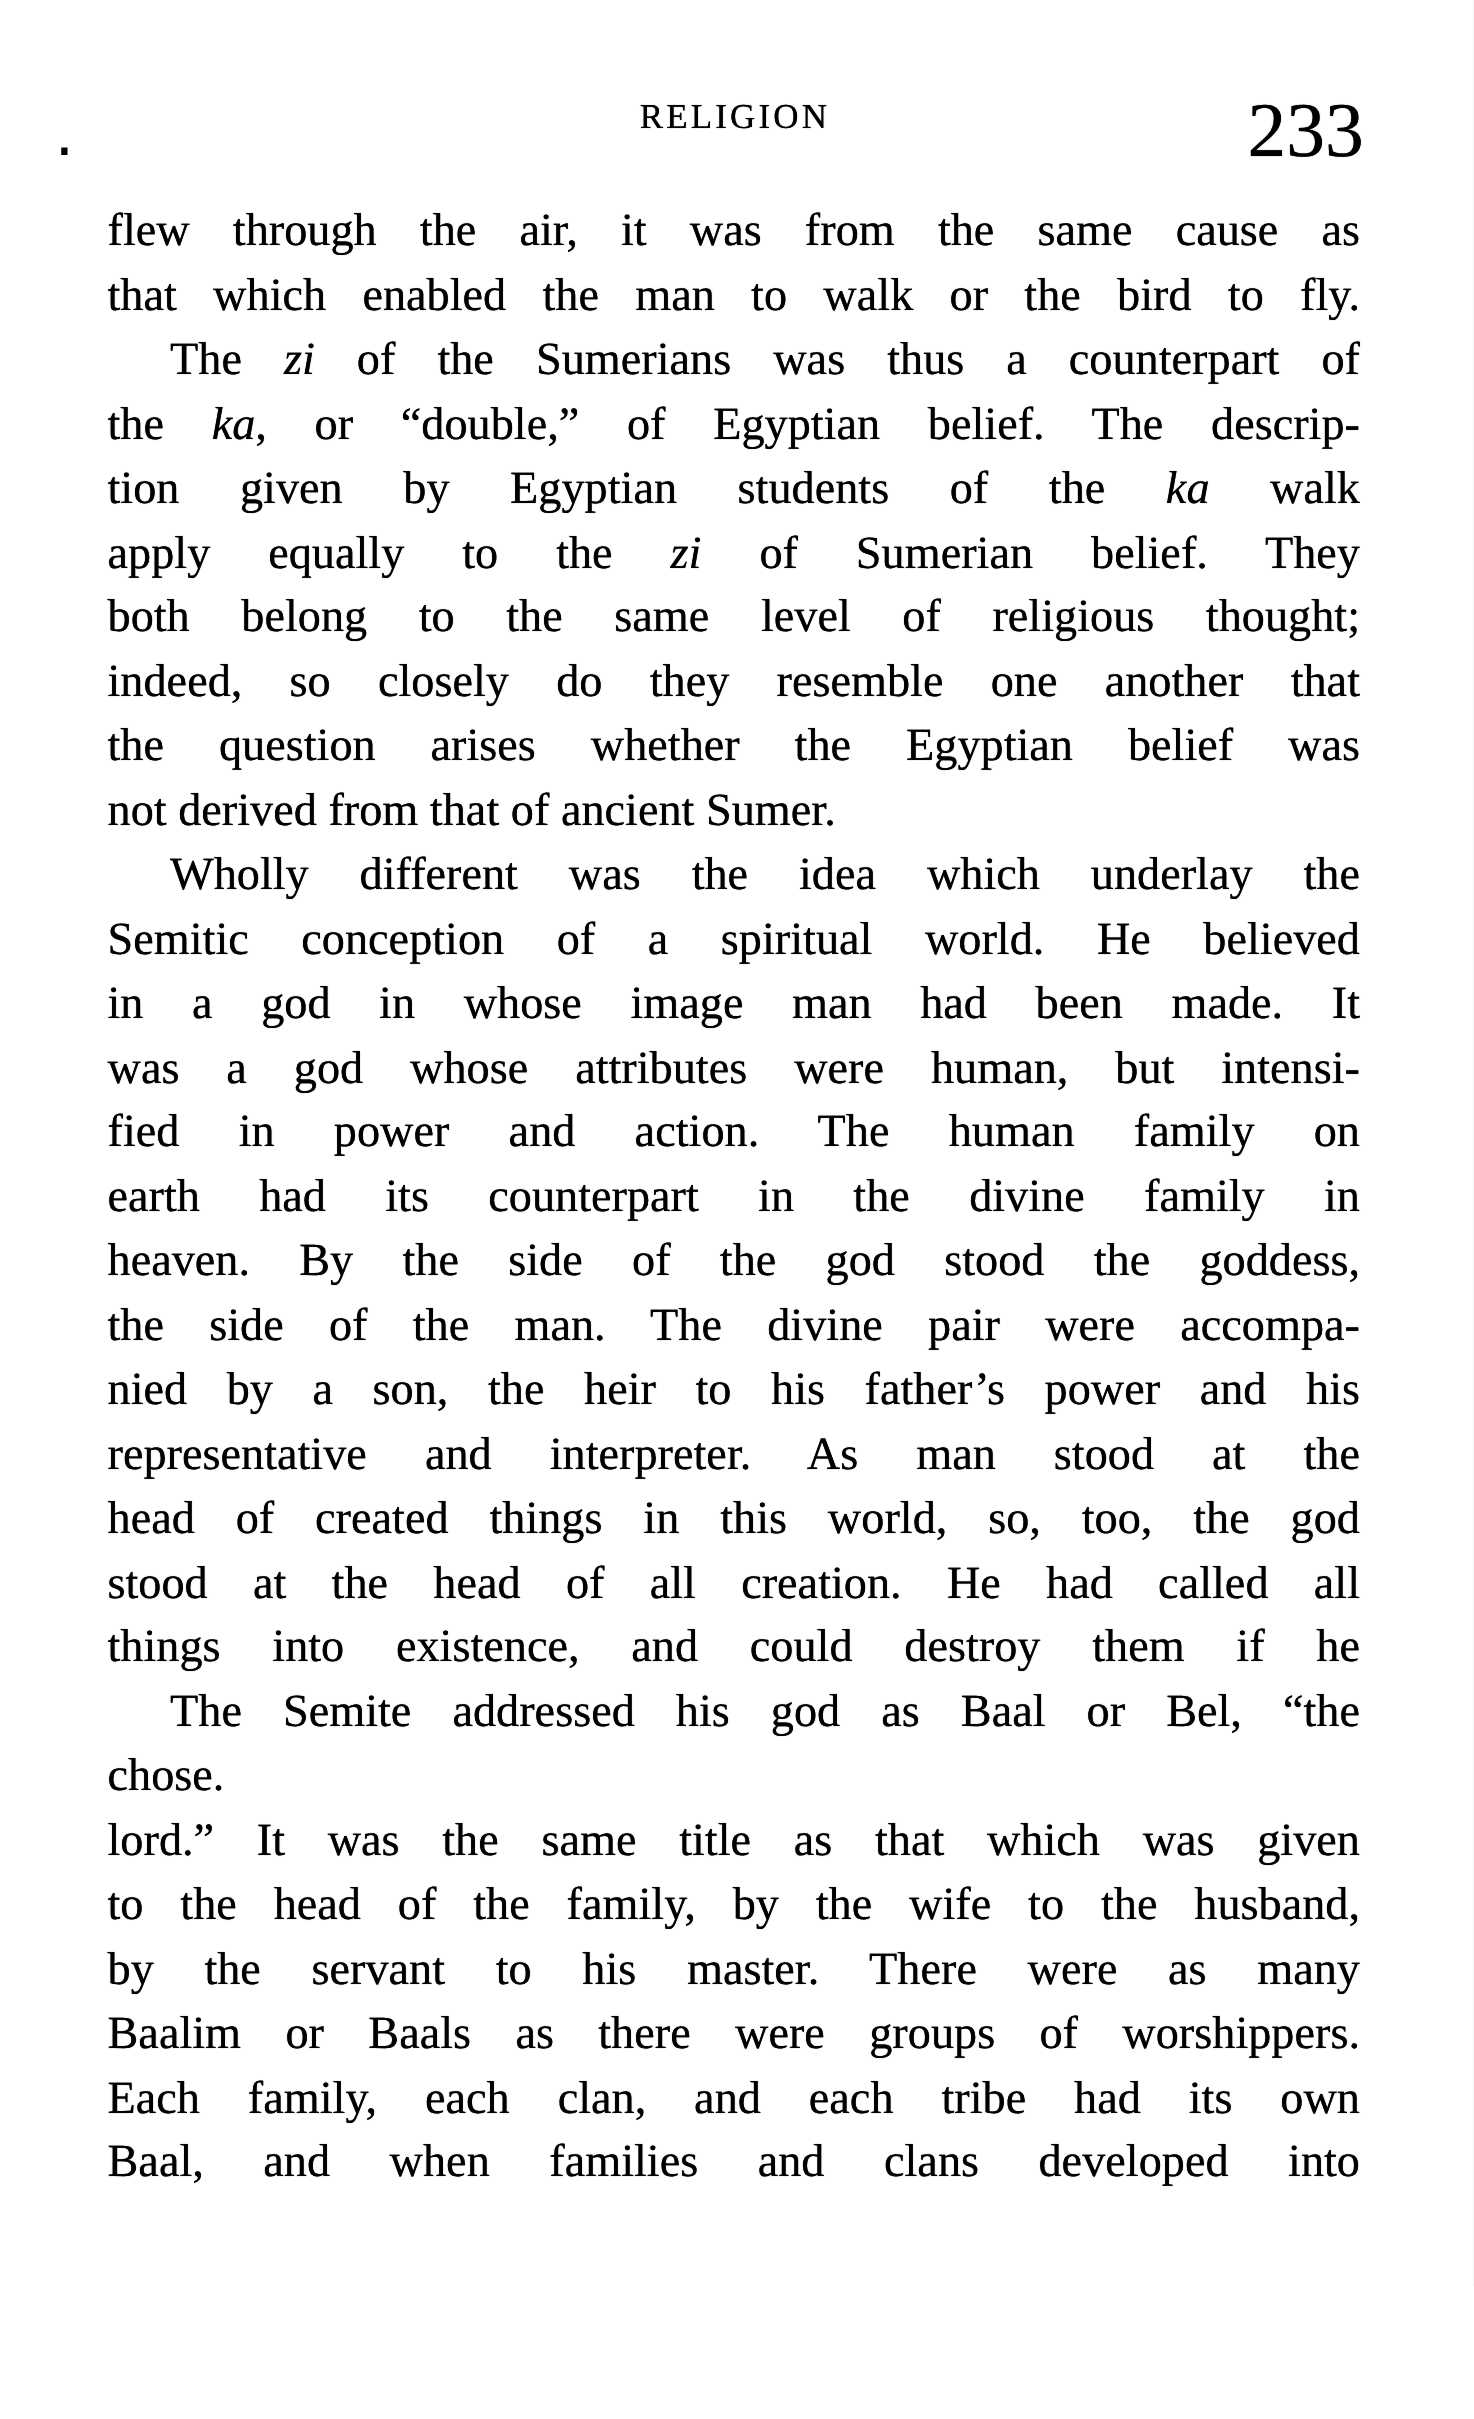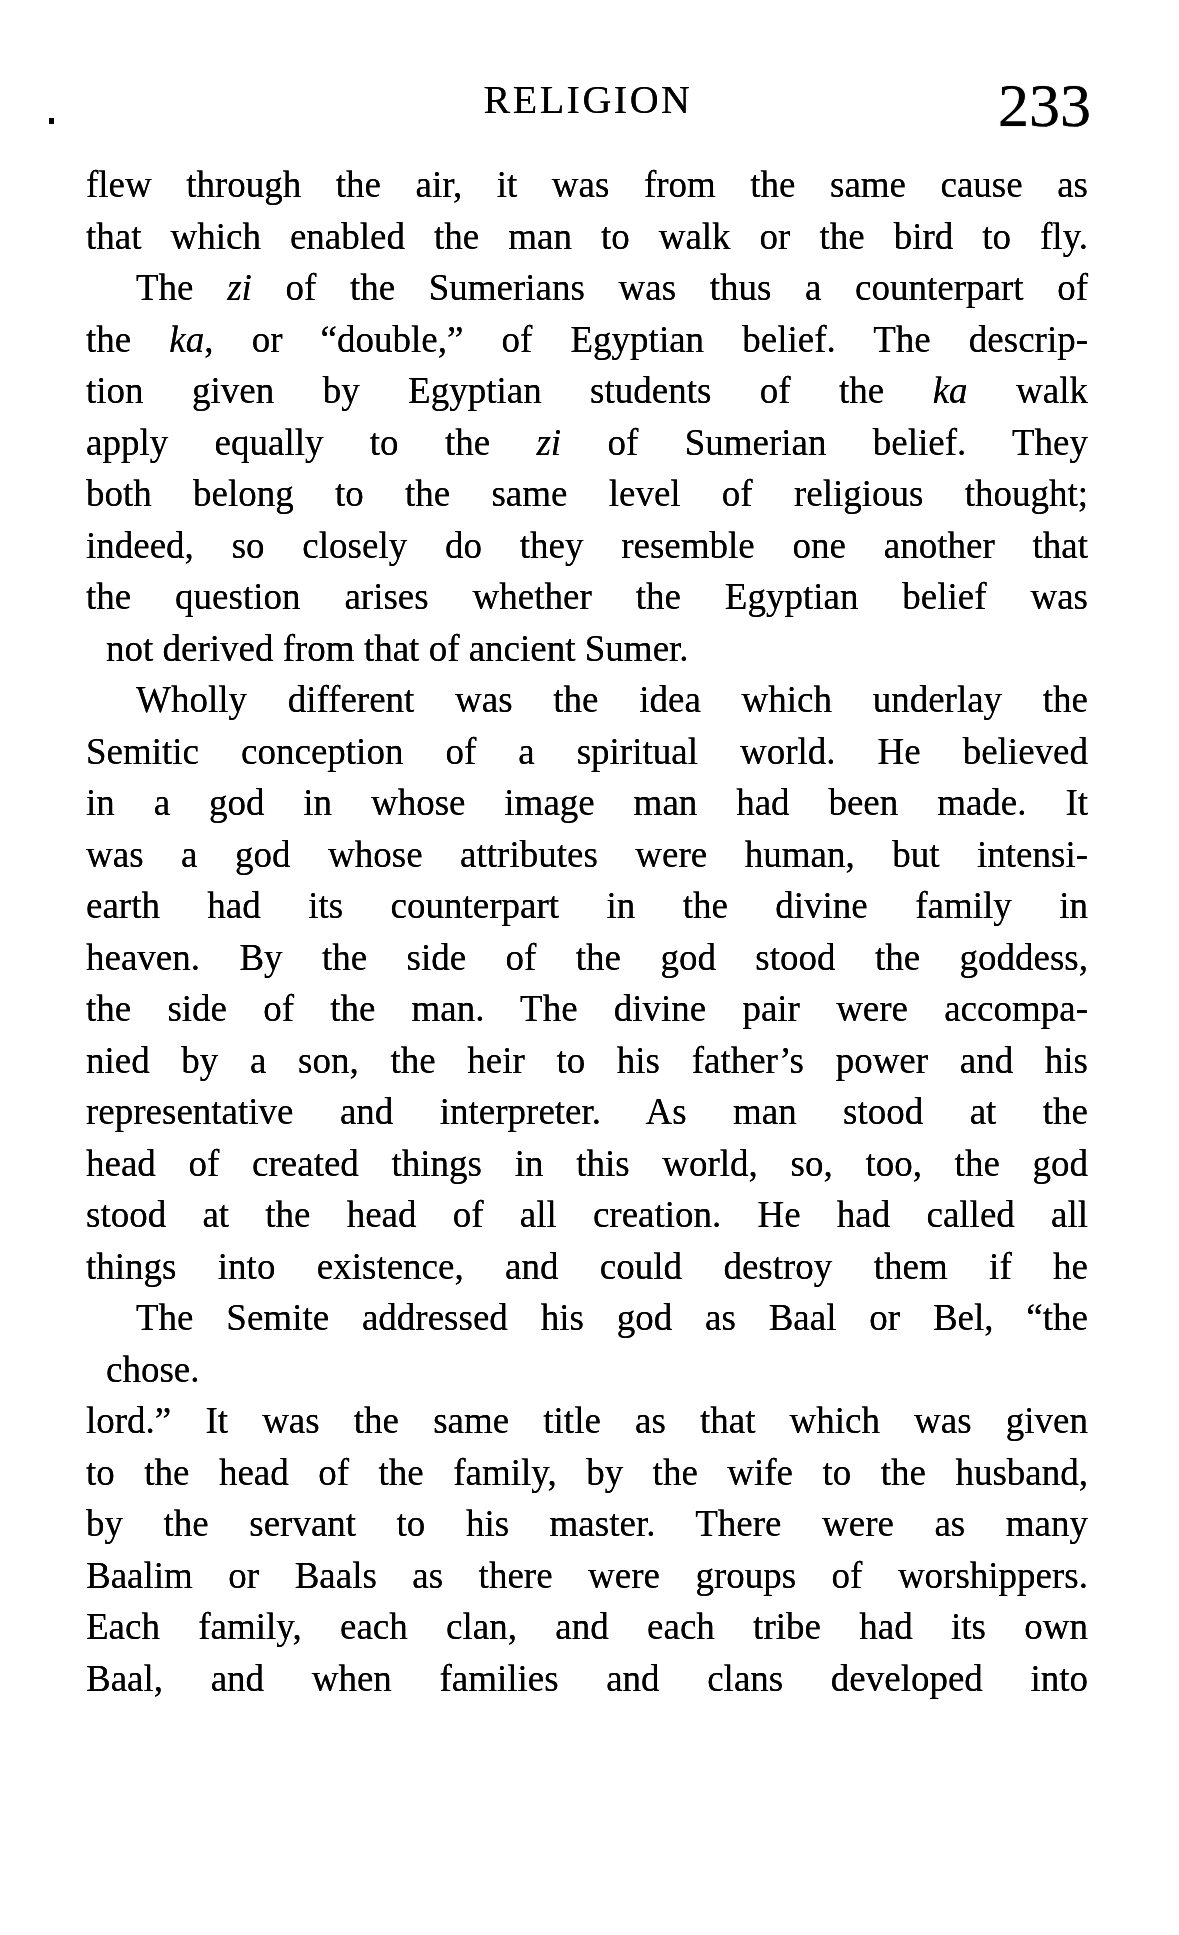--- a/index.html
+++ b/index.html
@@ -20,7 +20,7 @@
     width: 1004px;
     top: 80px;
     text-align: center;
-    font-size: 40px;
+    font-size: 28px;
     line-height: 1;
     letter-spacing: 2.5px;
     text-shadow: 0 0 0.6px var(--ink, #000);

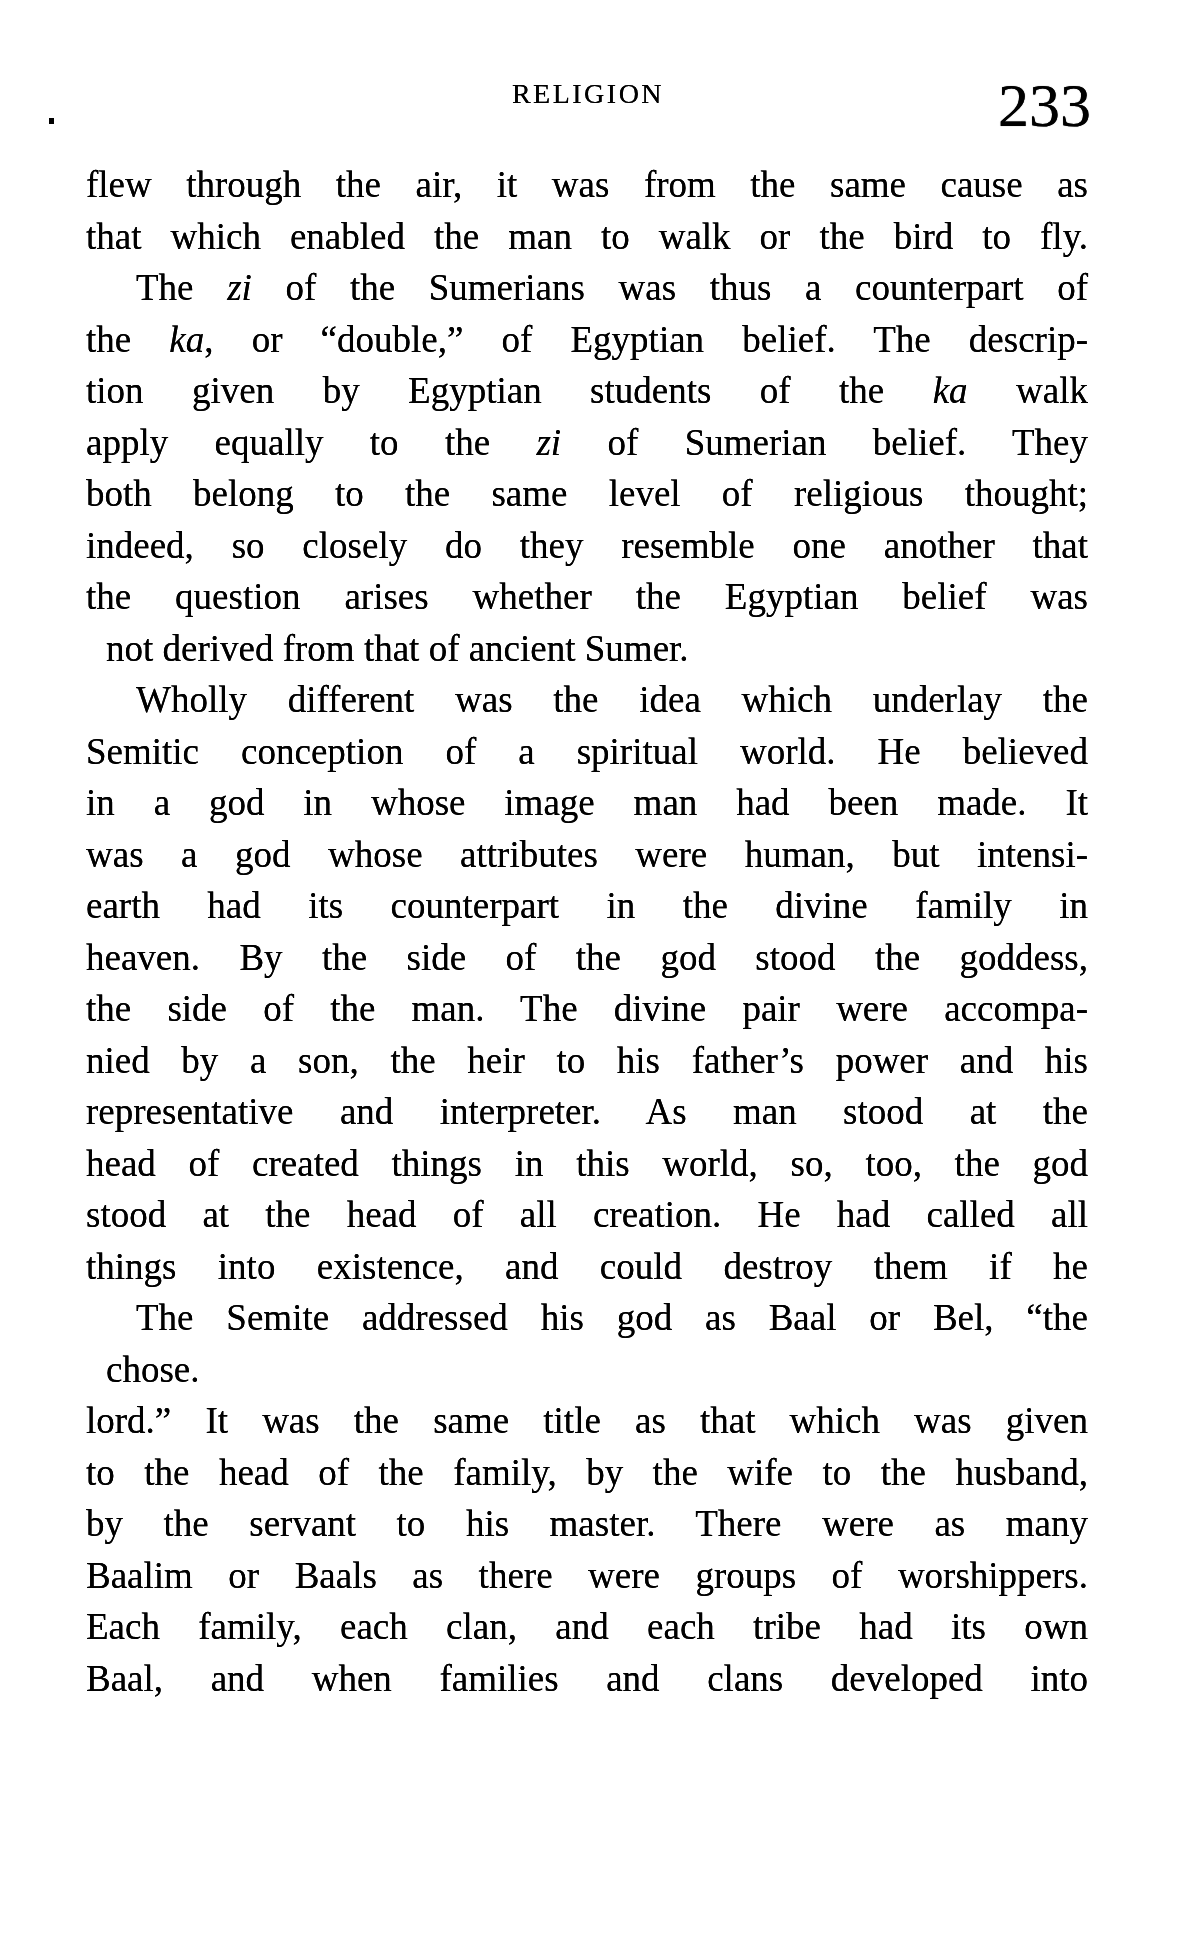--- a/index.html
+++ b/index.html
@@ -49,7 +49,7 @@
     white-space: normal;
   }
   .line.indent { padding-left: 50px; }
-  .line.para-end { text-align: left; text-align-last: left; margin-left: 20px; }
+  .line.para-end { text-align: left; text-align-last: left; }
   .line i { font-style: italic; }
   .speck {
     position: absolute;

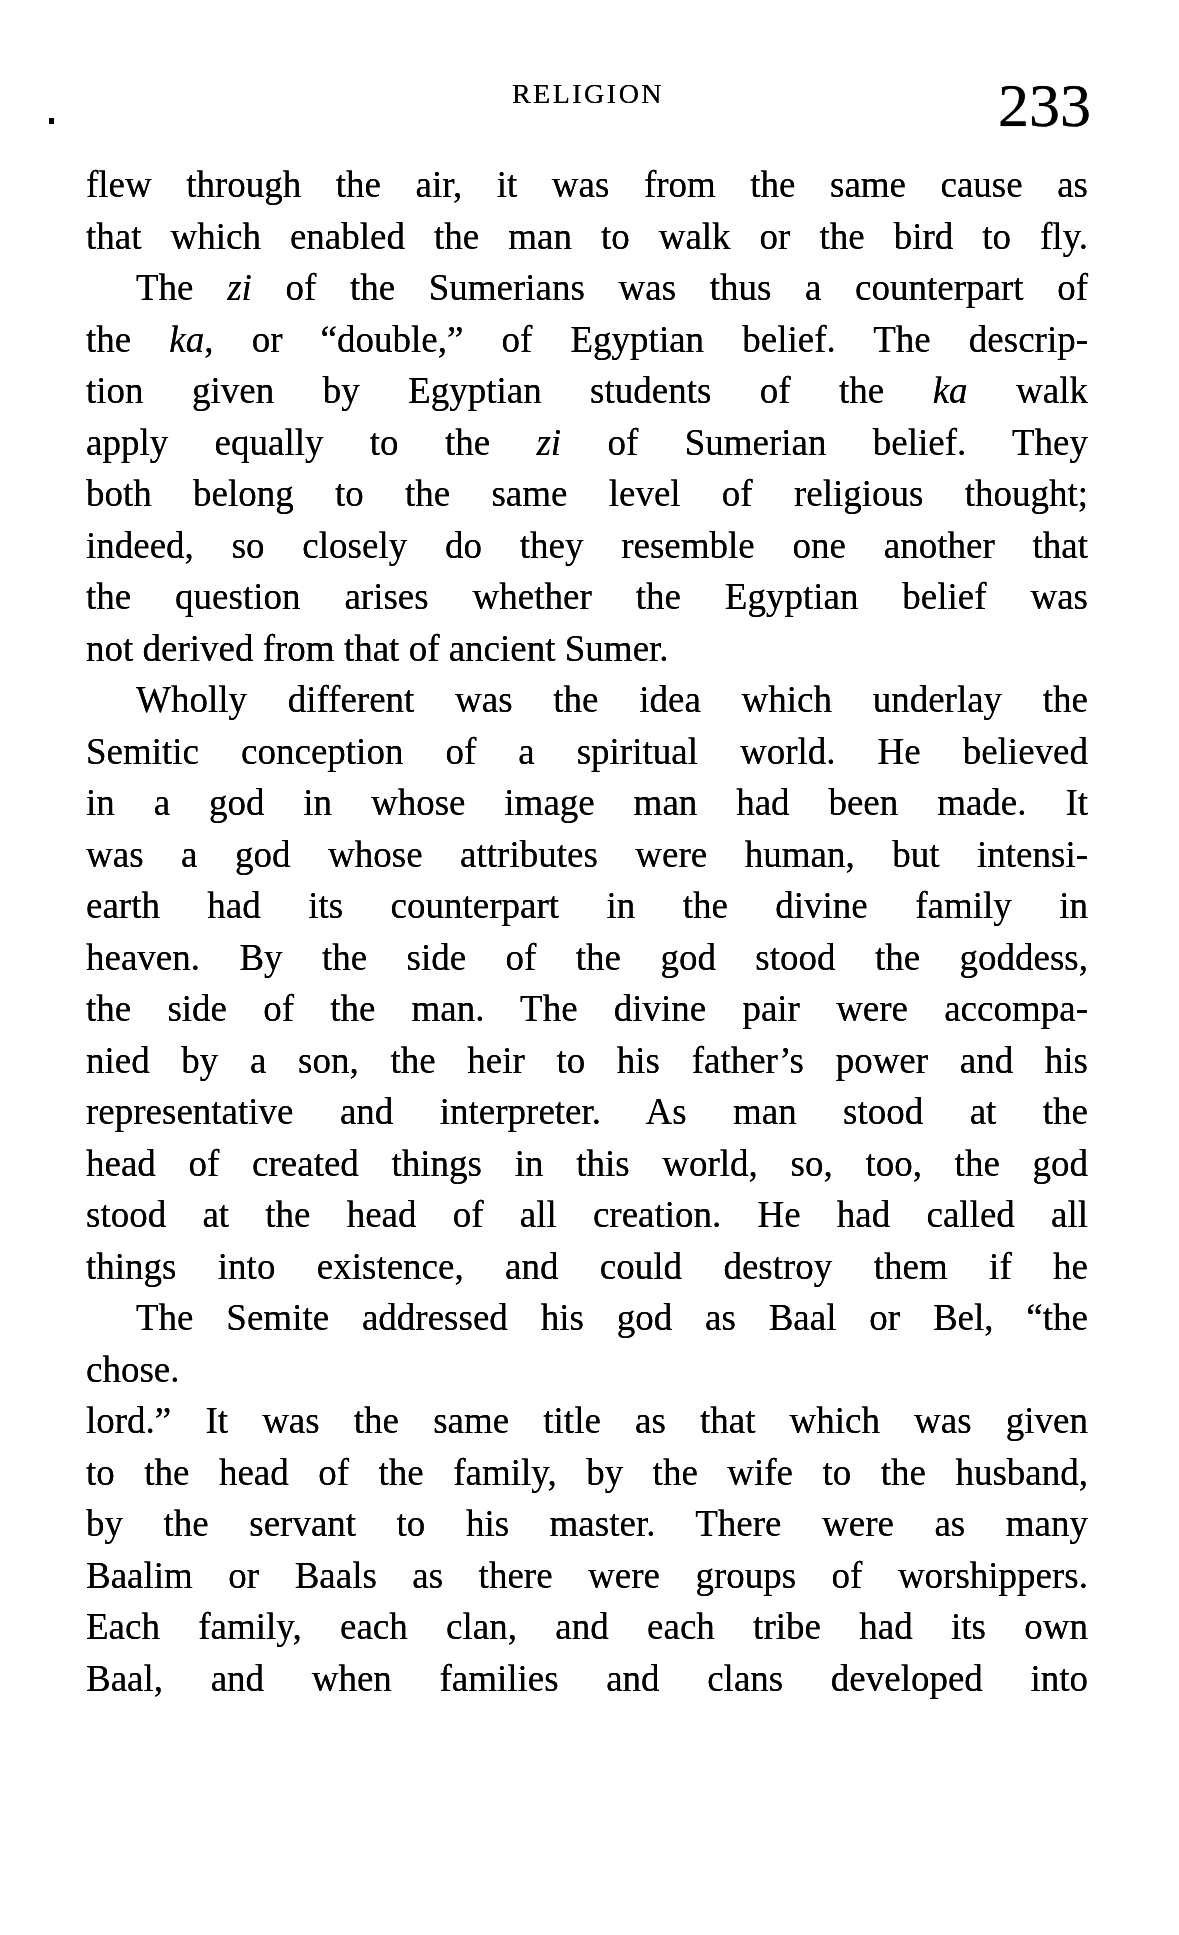--- a/index.html
+++ b/index.html
@@ -86,6 +86,7 @@
       <div class="line"><span>Semitic conception of a spiritual world. He believed</span></div>
       <div class="line"><span>in a god in whose image man had been made. It</span></div>
       <div class="line"><span>was a god whose attributes were human, but intensi-</span></div>
+      <div class="line"><span>fied in power and action. The human family on</span></div>
       <div class="line"><span>earth had its counterpart in the divine family in</span></div>
       <div class="line"><span>heaven. By the side of the god stood the goddess,</span></div>
       <div class="line"><span>the side of the man. The divine pair were accompa-</span></div>

